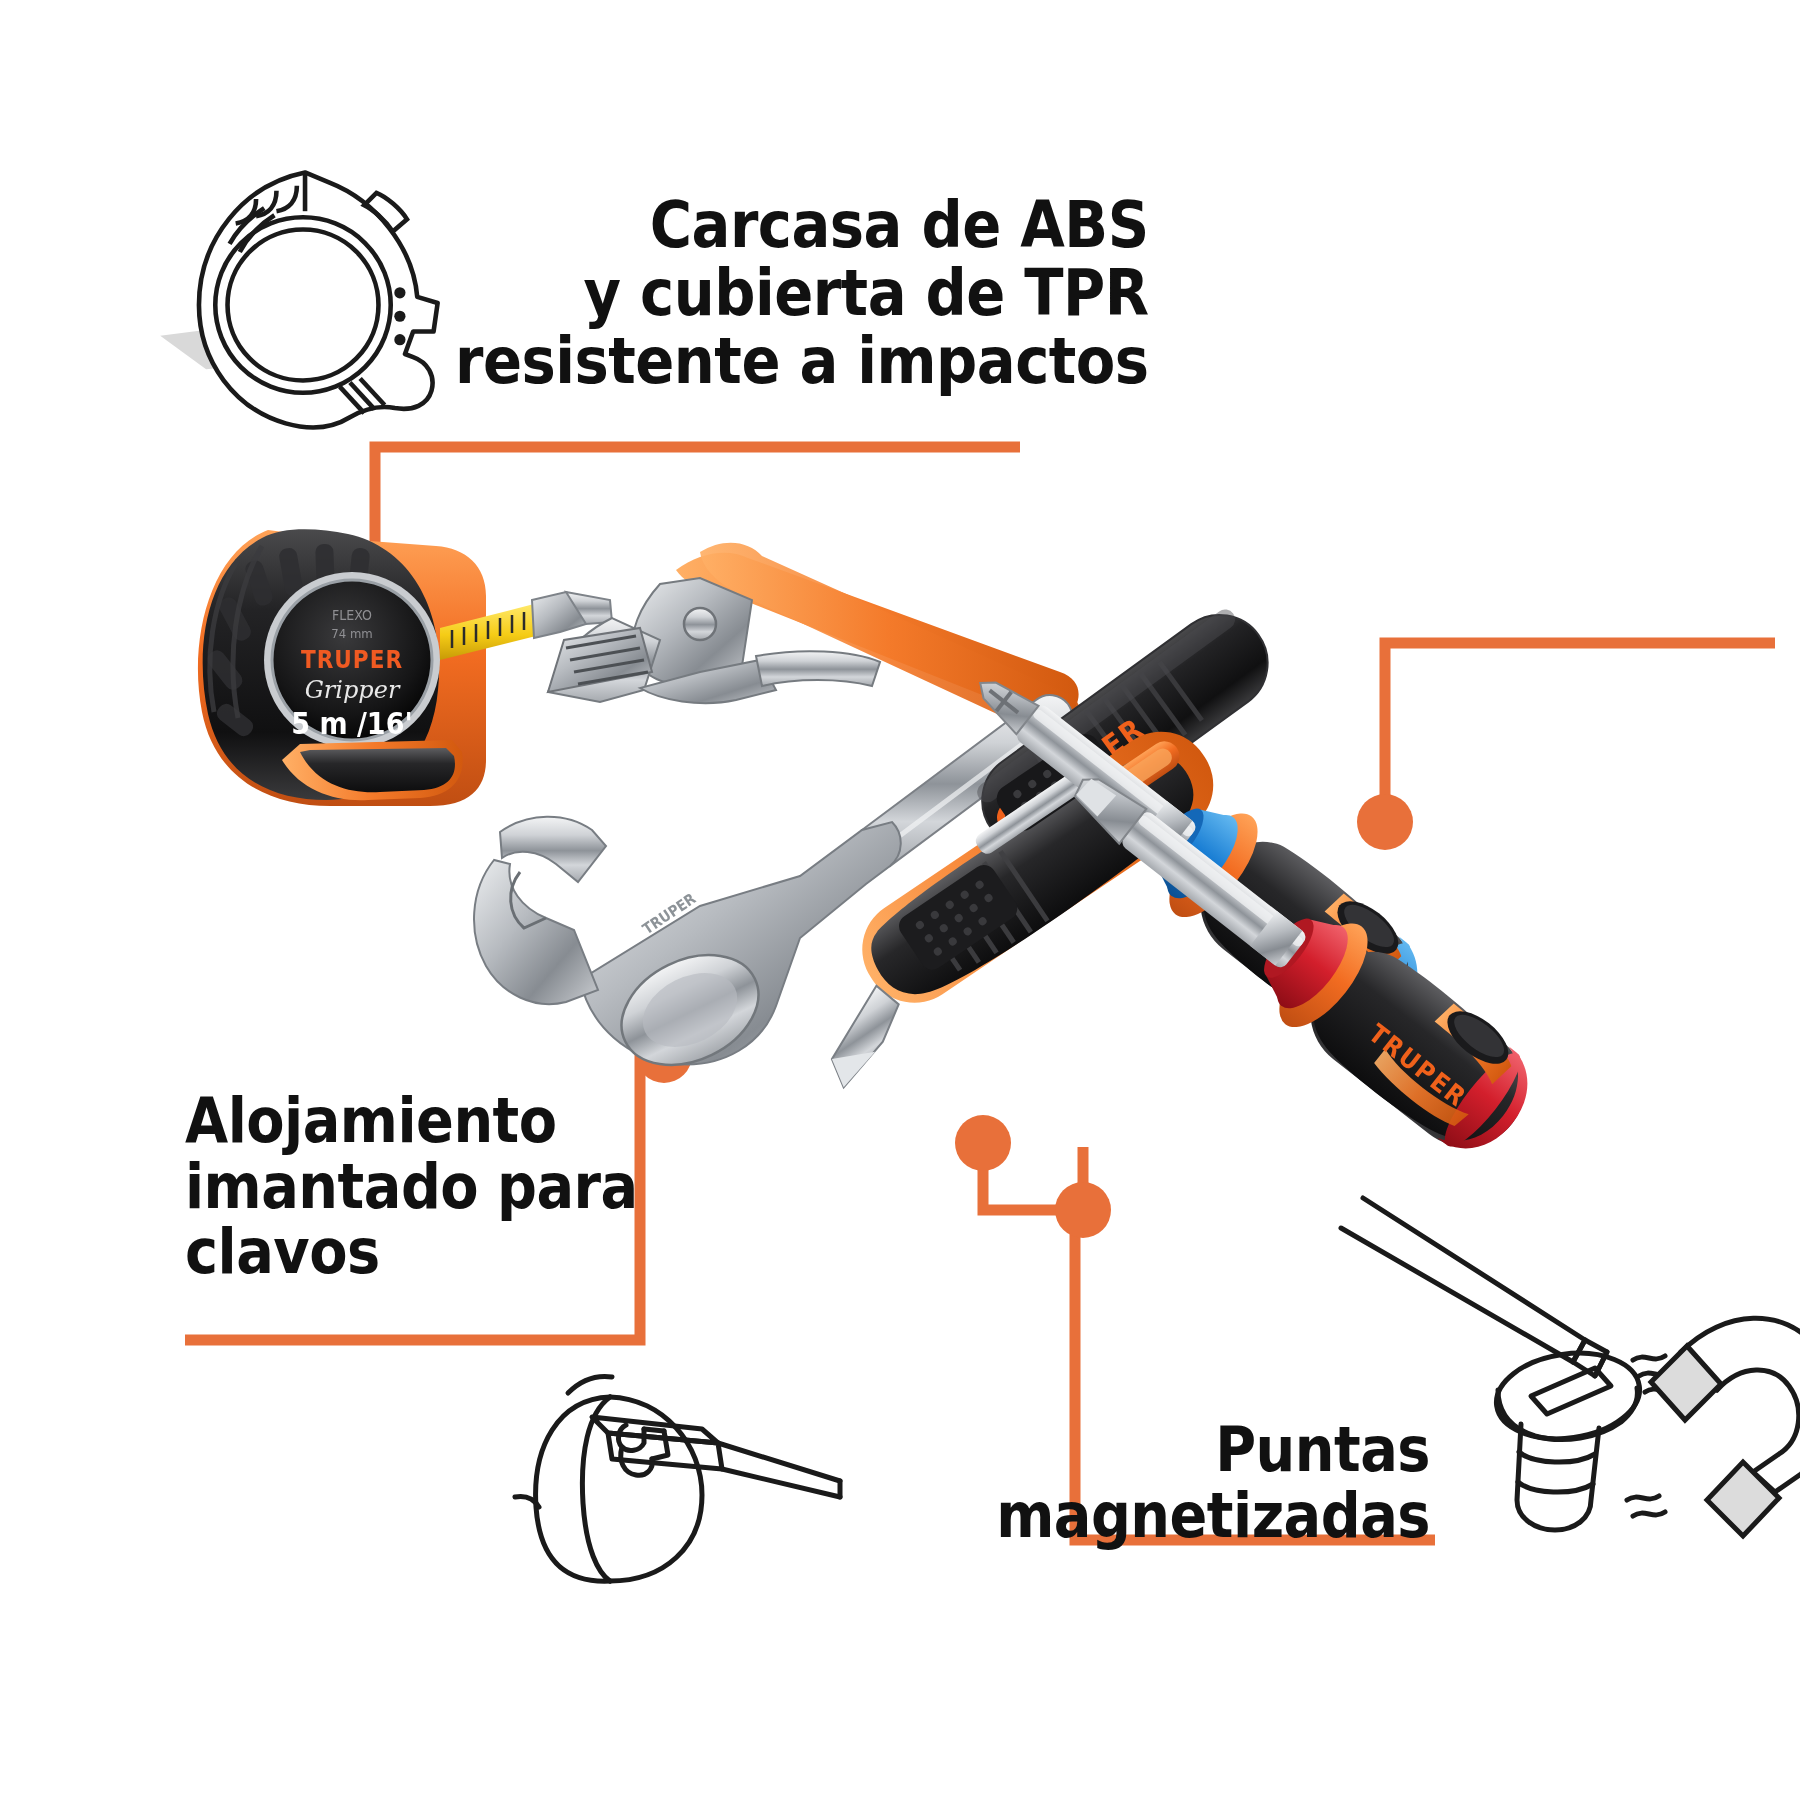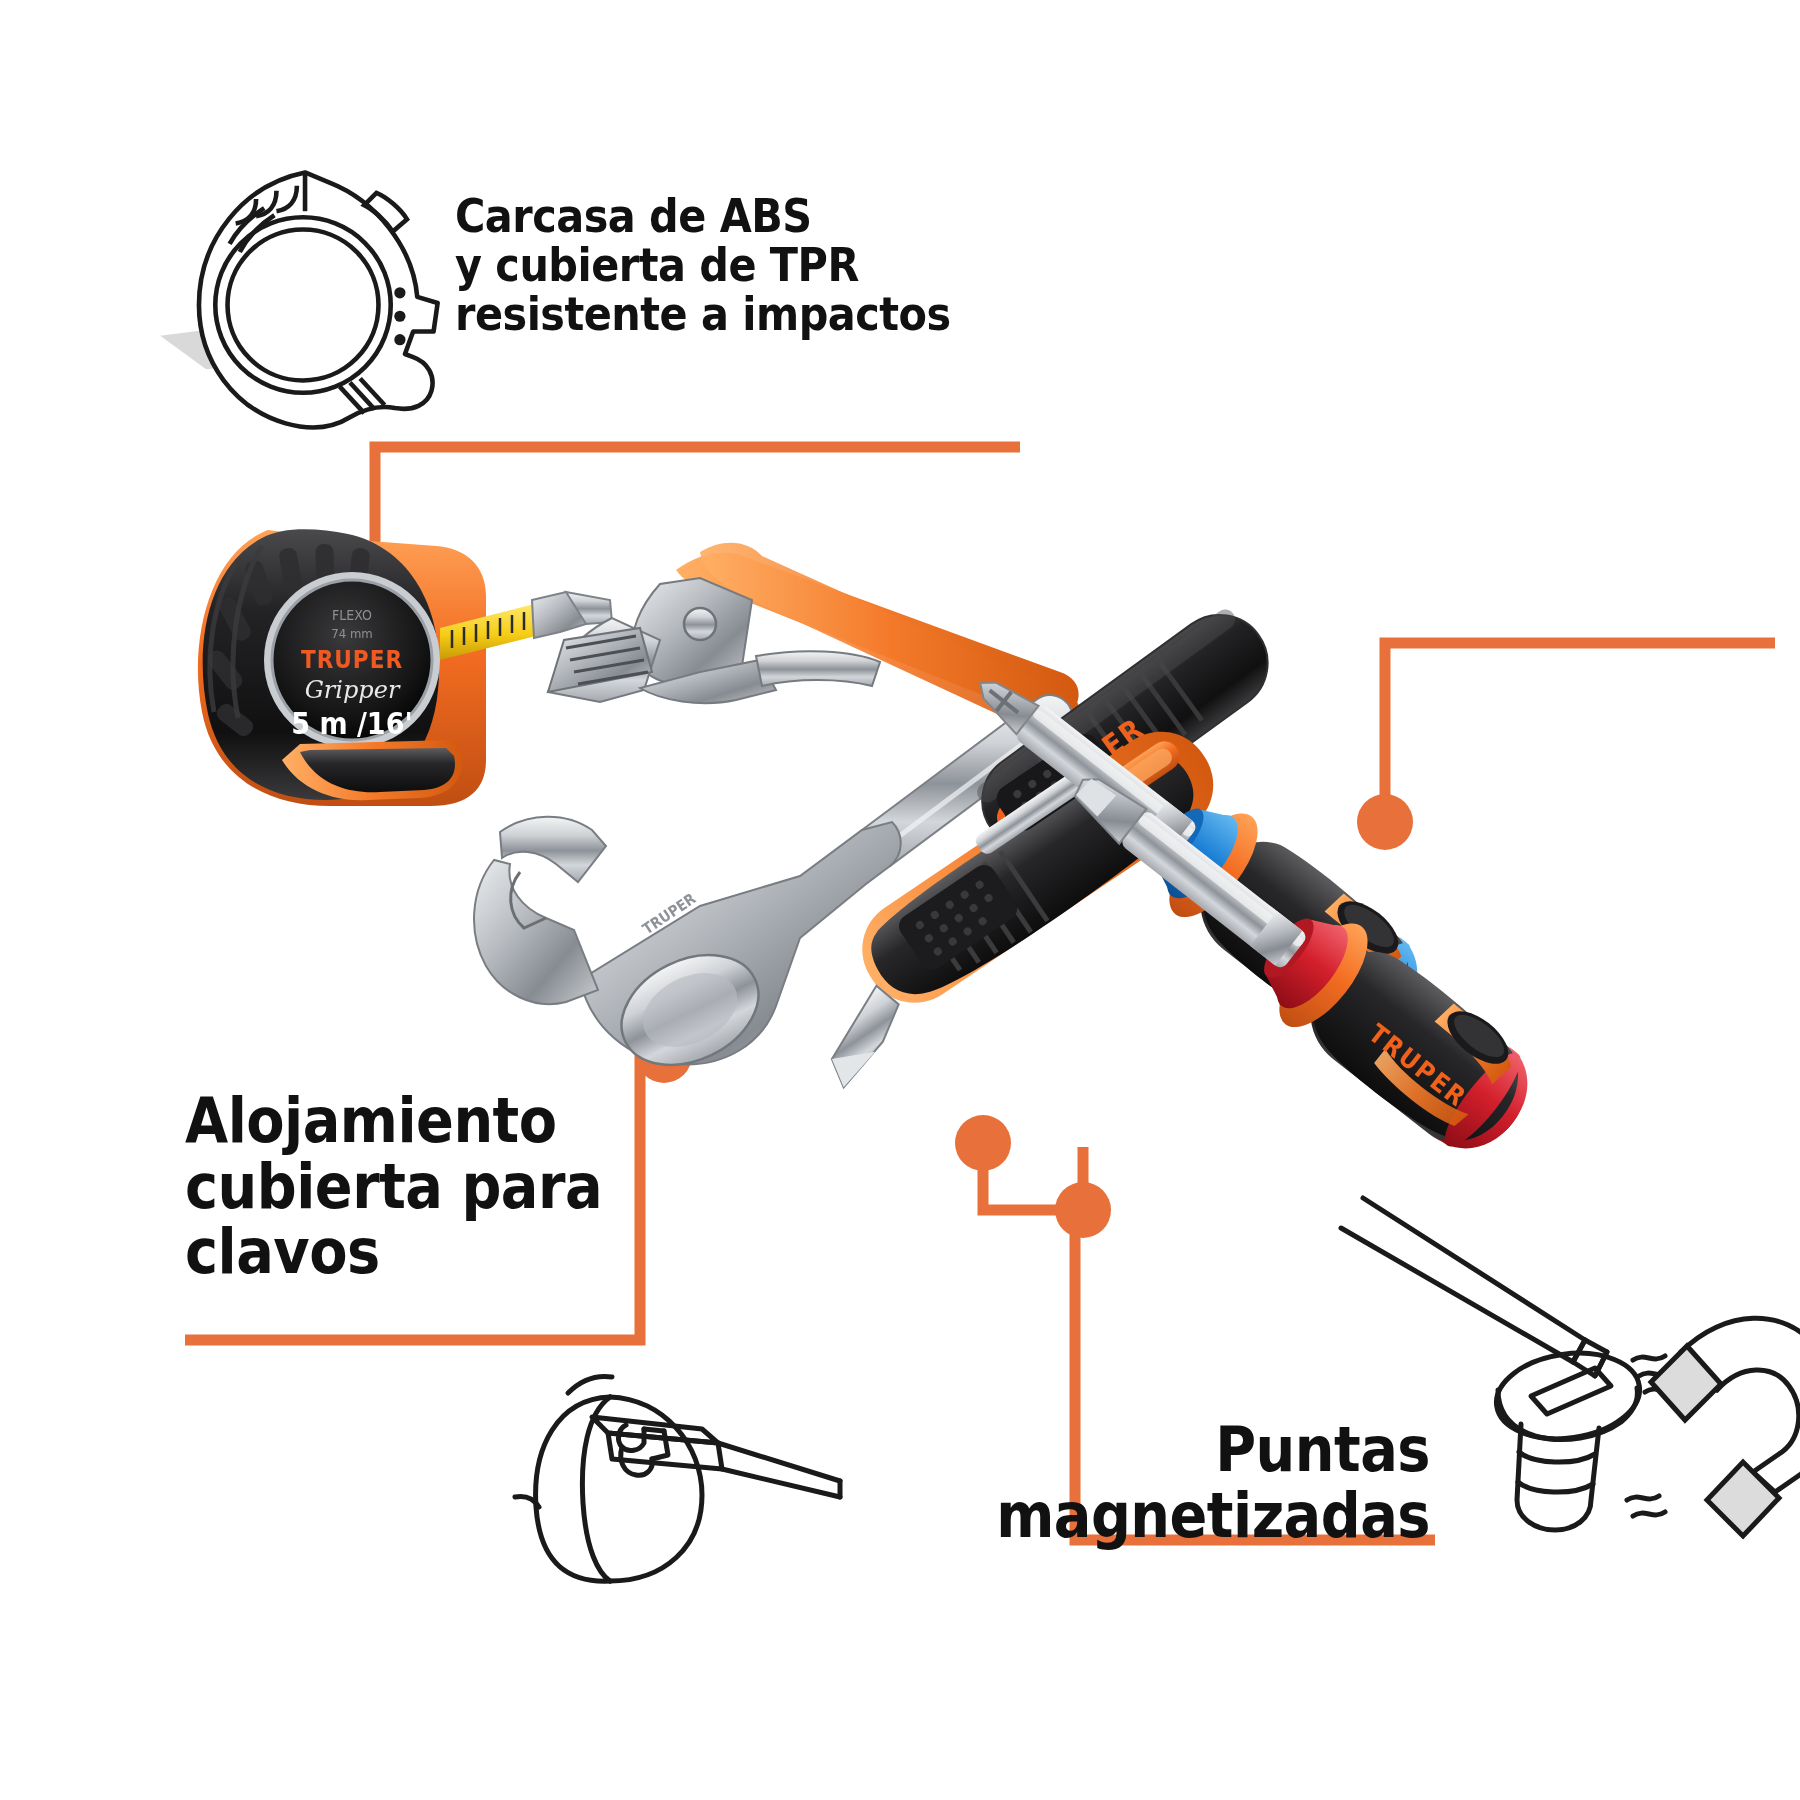--- a/index.html
+++ b/index.html
@@ -13,7 +13,7 @@
   .layer{position:absolute;left:0;top:0;width:1800px;height:1800px;}
   .callout{position:absolute;font-weight:700;color:#111;line-height:1.06;
            letter-spacing:-0.5px;white-space:pre-line;}
-  #callout-abs{left:455px;top:192px;font-size:46px;text-align:left;}
+  #callout-abs{left:455px;top:192px;font-size:64px;text-align:right;}
   #callout-mangos{left:1130px;top:468px;font-size:62px;text-align:right;width:650px;}
   #callout-aloja{left:185px;top:1088px;font-size:62px;text-align:left;width:520px;}
   #callout-puntas{left:640px;top:1372px;font-size:62px;text-align:right;width:790px;margin-top:45px;}

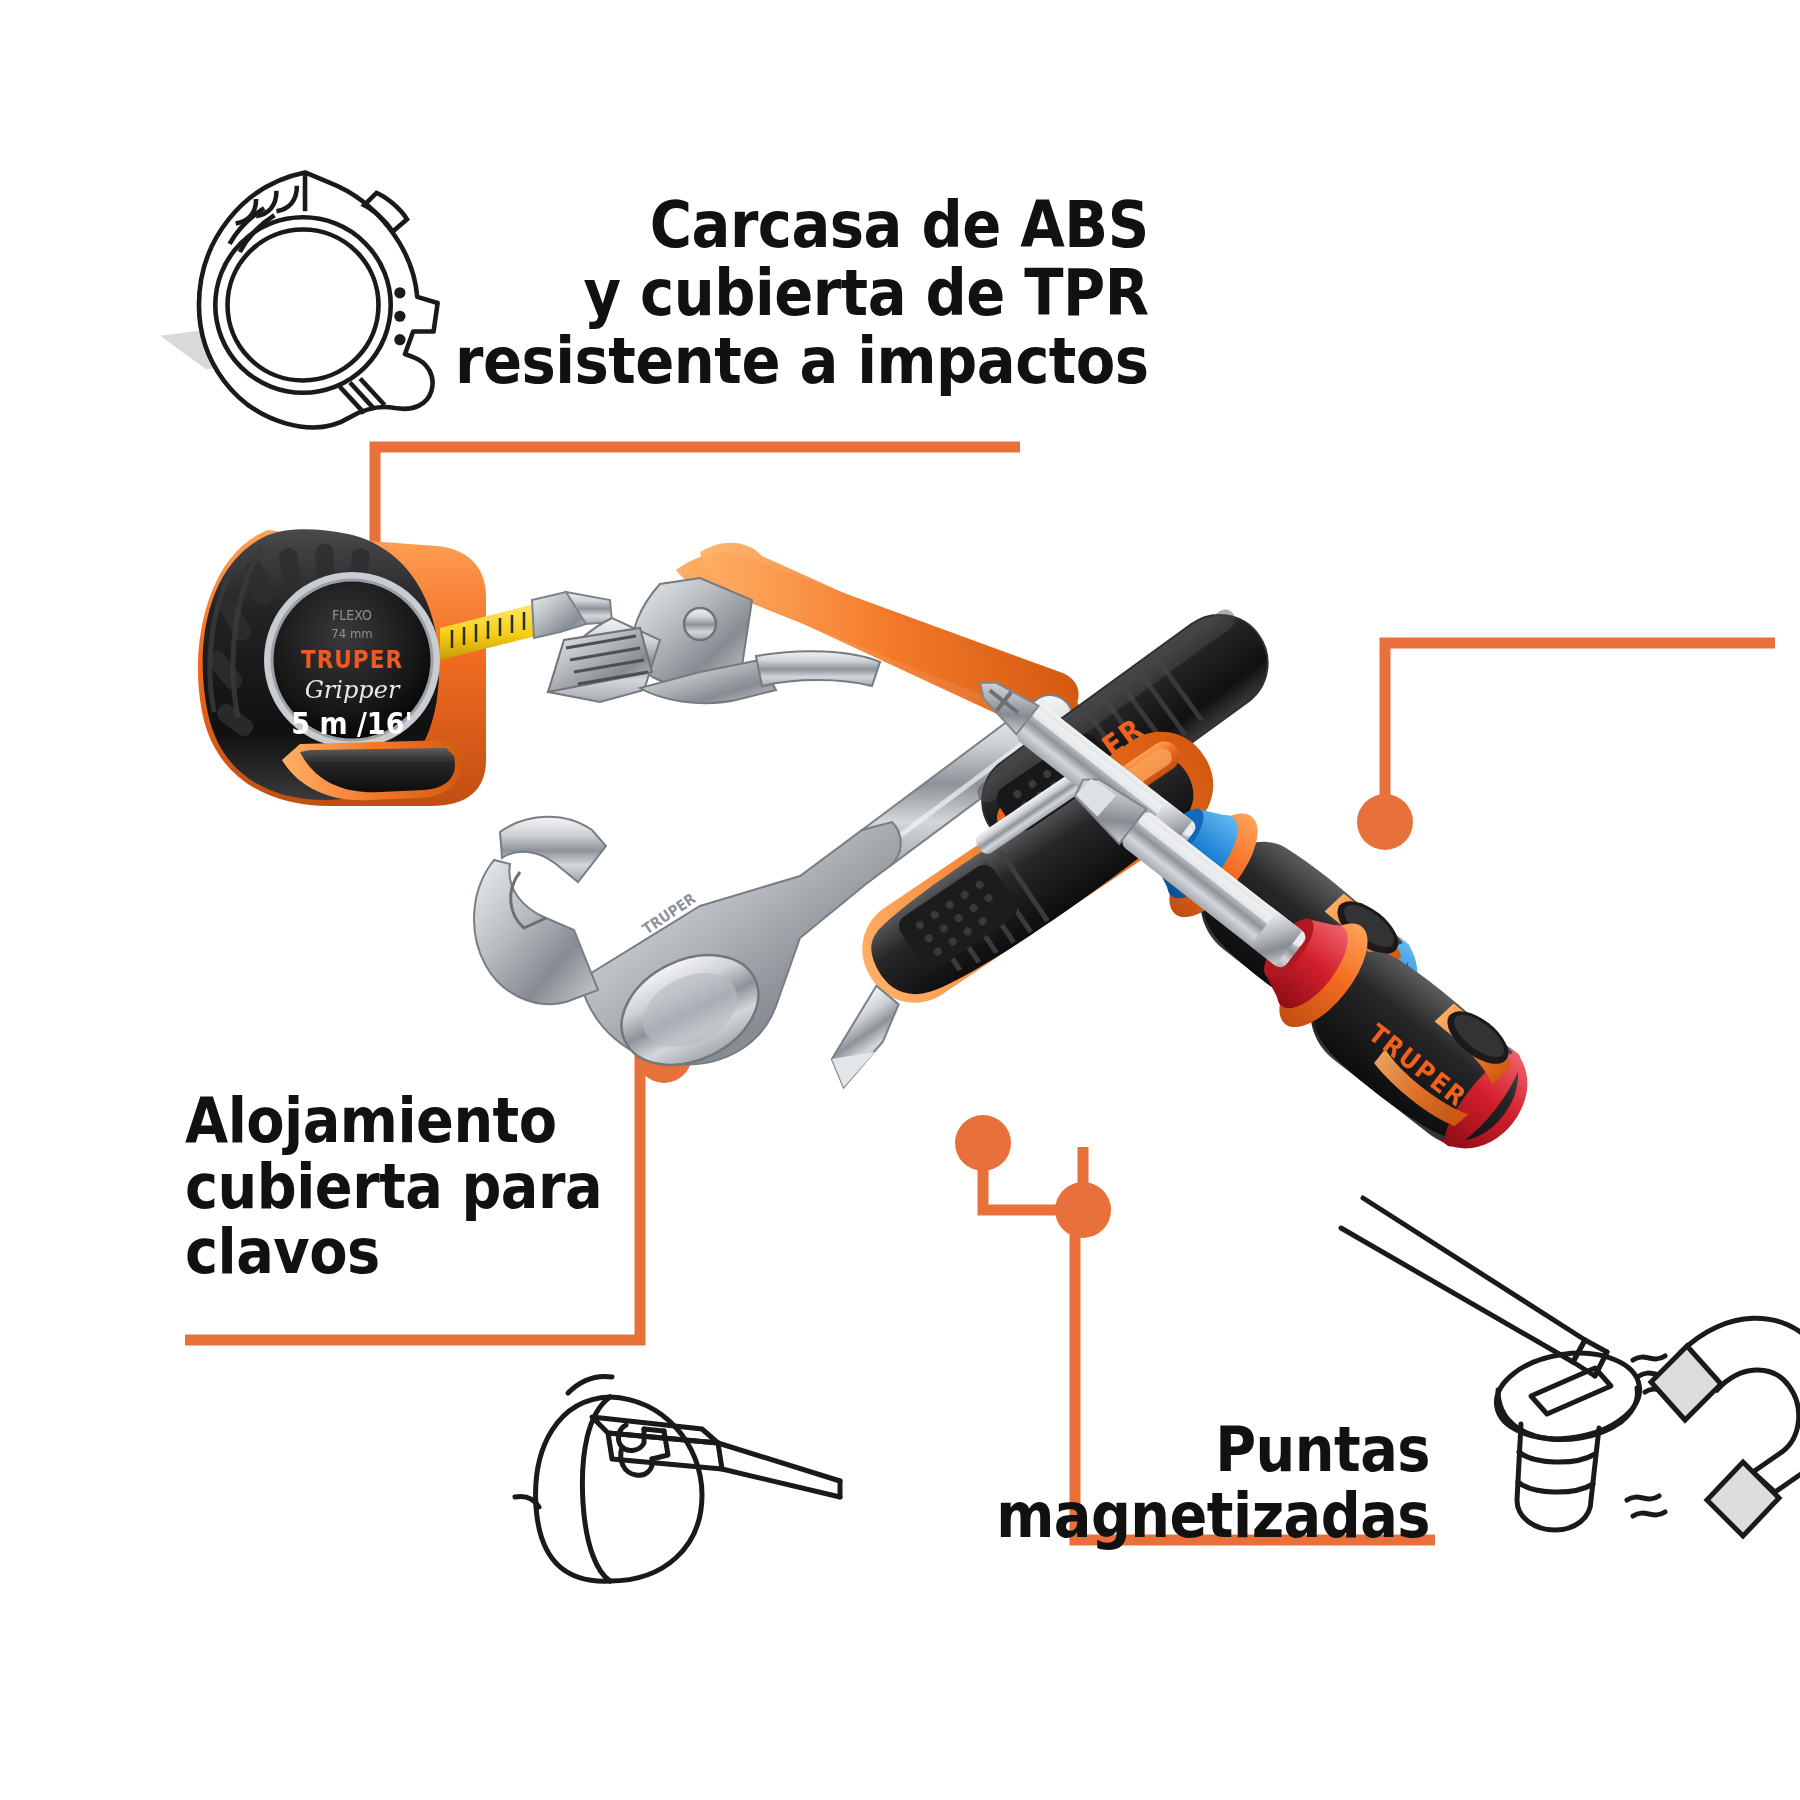--- a/index.html
+++ b/index.html
@@ -443,7 +443,7 @@
 
 
   <div class="callout" id="callout-aloja">Alojamiento
-cubierta para
+imantado para
 clavos</div>
 
   <div class="callout" id="callout-puntas">Puntas

